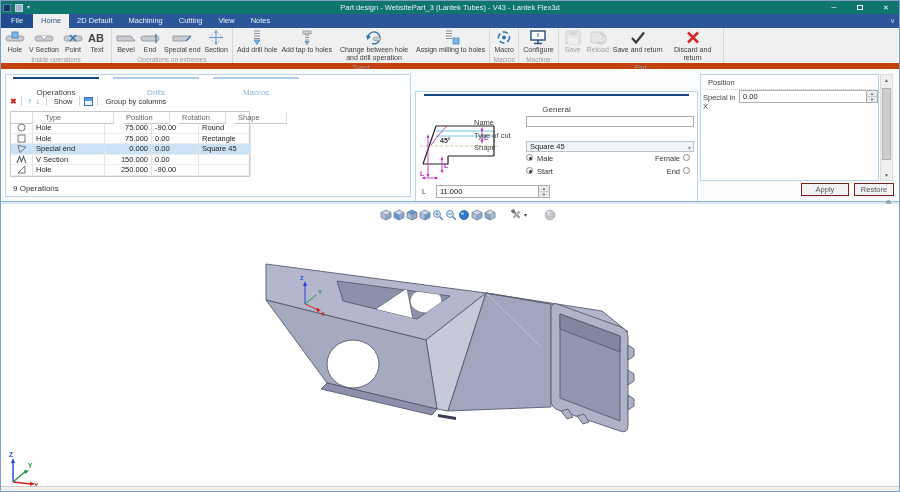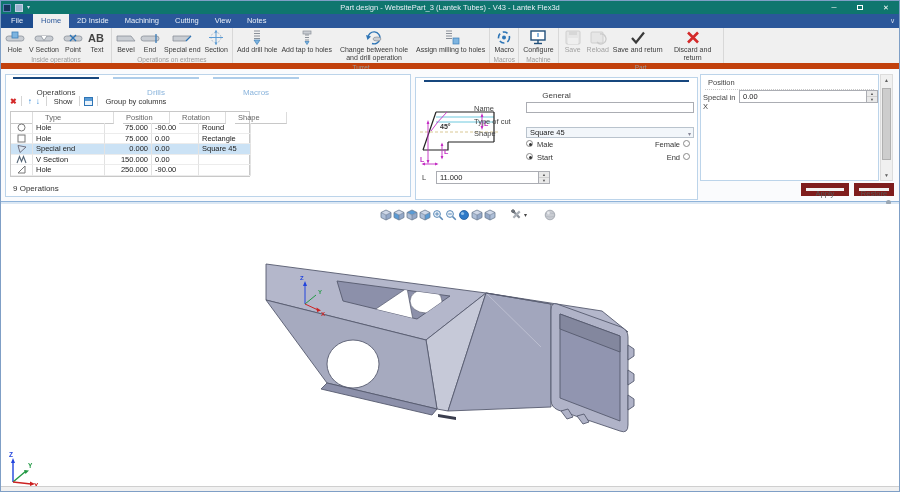--- a/index.html
+++ b/index.html
@@ -133,7 +133,7 @@
     <div id="menu-tabs" style="display:flex">
         <div class="mtab file">File</div>
         <div class="mtab active">Home</div>
-        <div class="mtab">2D Inside</div>
+        <div class="mtab">2D Default</div>
         <div class="mtab">Machining</div>
         <div class="mtab">Cutting</div>
         <div class="mtab">View</div>

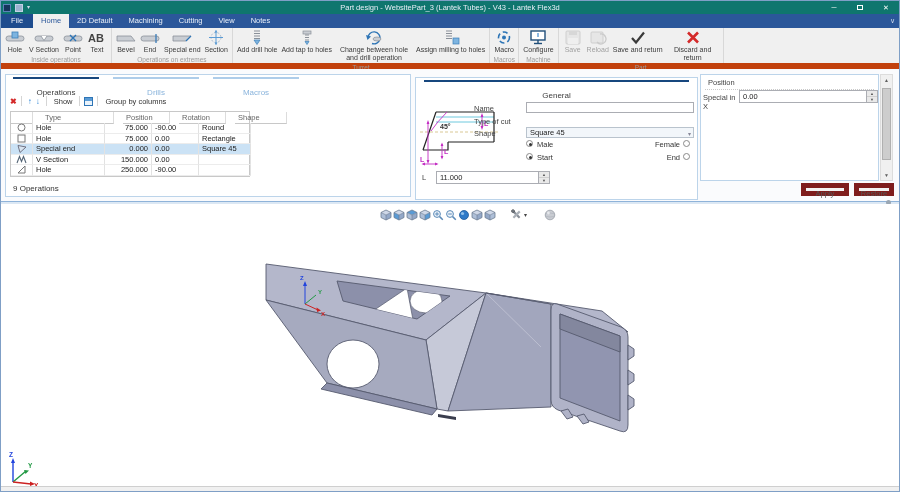--- a/index.html
+++ b/index.html
@@ -39,7 +39,7 @@
   .panels { position:absolute; left:0; top:68px; width:100%; height:132px; background:#fafbfd; }
   .panel { position:absolute; background:#fff; border:1px solid #bcd4ea; }
   .panel.left  { left:4px;  top:5px; width:406px; height:123px; }
-  .panel.mid   { left:414px; top:8px; width:283px; height:123px; }
+  .panel.mid   { left:414px; top:22px; width:283px; height:123px; }
   .panel.right { left:699px; top:5px; width:179px; height:107px; }
 
   .ptabs { display:flex; height:17px; }

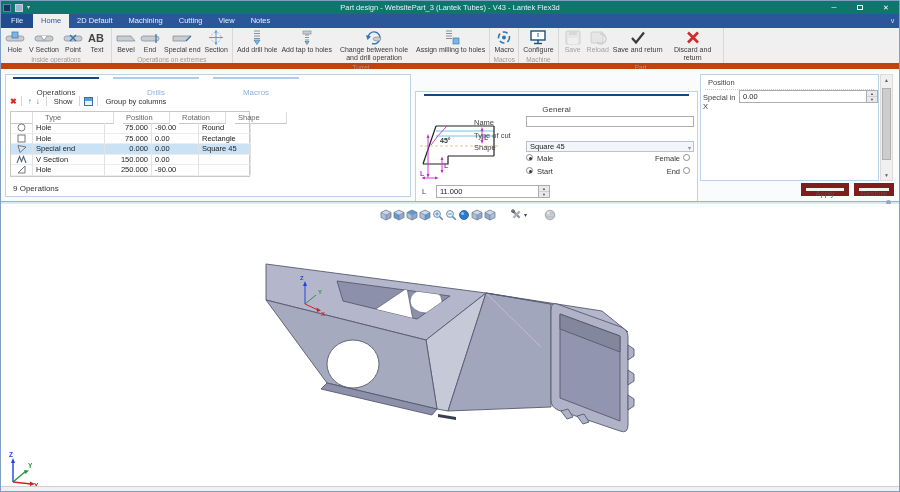--- a/index.html
+++ b/index.html
@@ -91,7 +91,7 @@
   .vscroll { position:absolute; left:879px; top:5px; width:13px; height:107px; background:#f0f0f0; border:1px solid #dcdcdc; }
   .vscroll .sarr { position:absolute; left:0; width:100%; text-align:center; font-size:5px; color:#606060; }
   .vscroll .sthumb { position:absolute; left:1px; width:9px; top:13px; height:72px; background:#cdcdcd; border:1px solid #b0b0b0; }
-  .pbtn { position:absolute; top:114px; height:13px; background:#f2f2f2; border:5px solid #7f1d1d; font-size:7.5px; color:#555;
+  .pbtn { position:absolute; top:114px; height:13px; background:#f2f2f2; border:1px solid #7f1d1d; font-size:7.5px; color:#555;
           text-align:center; line-height:11px; font-family:"Liberation Sans", sans-serif; }
 
   

